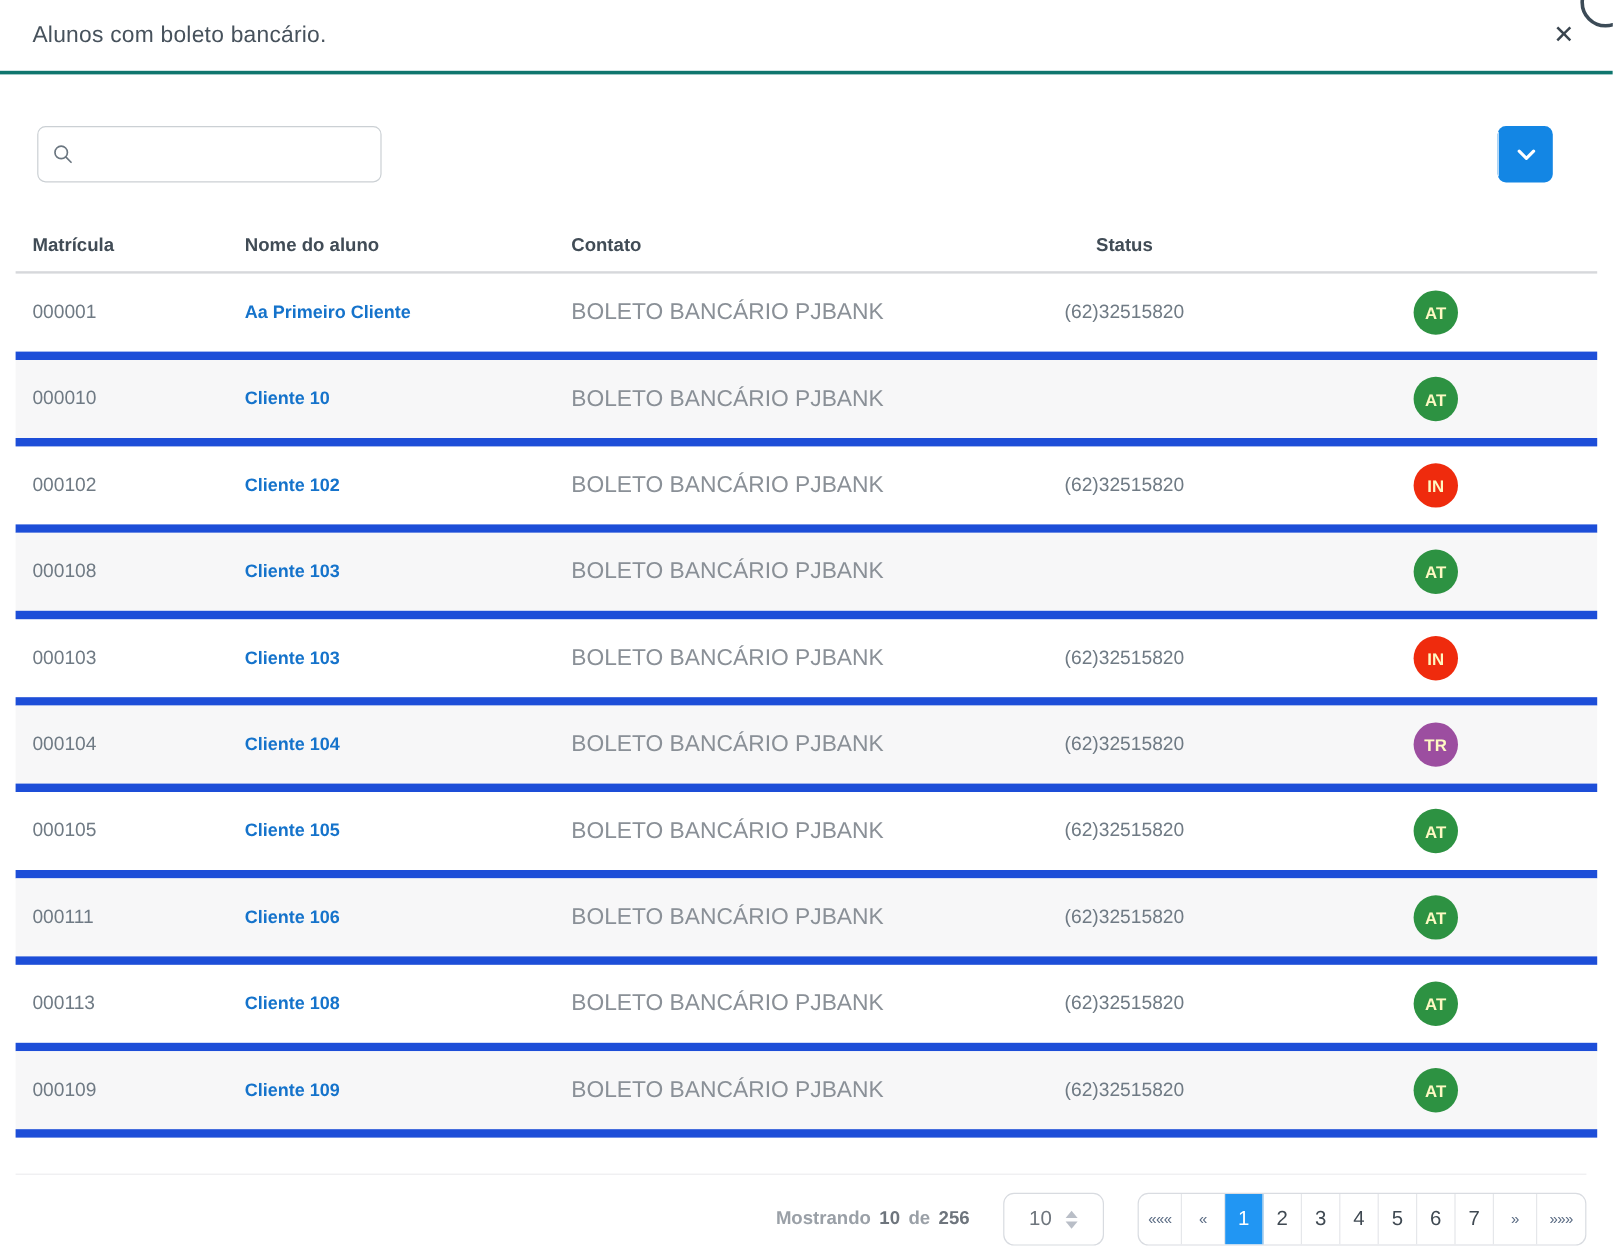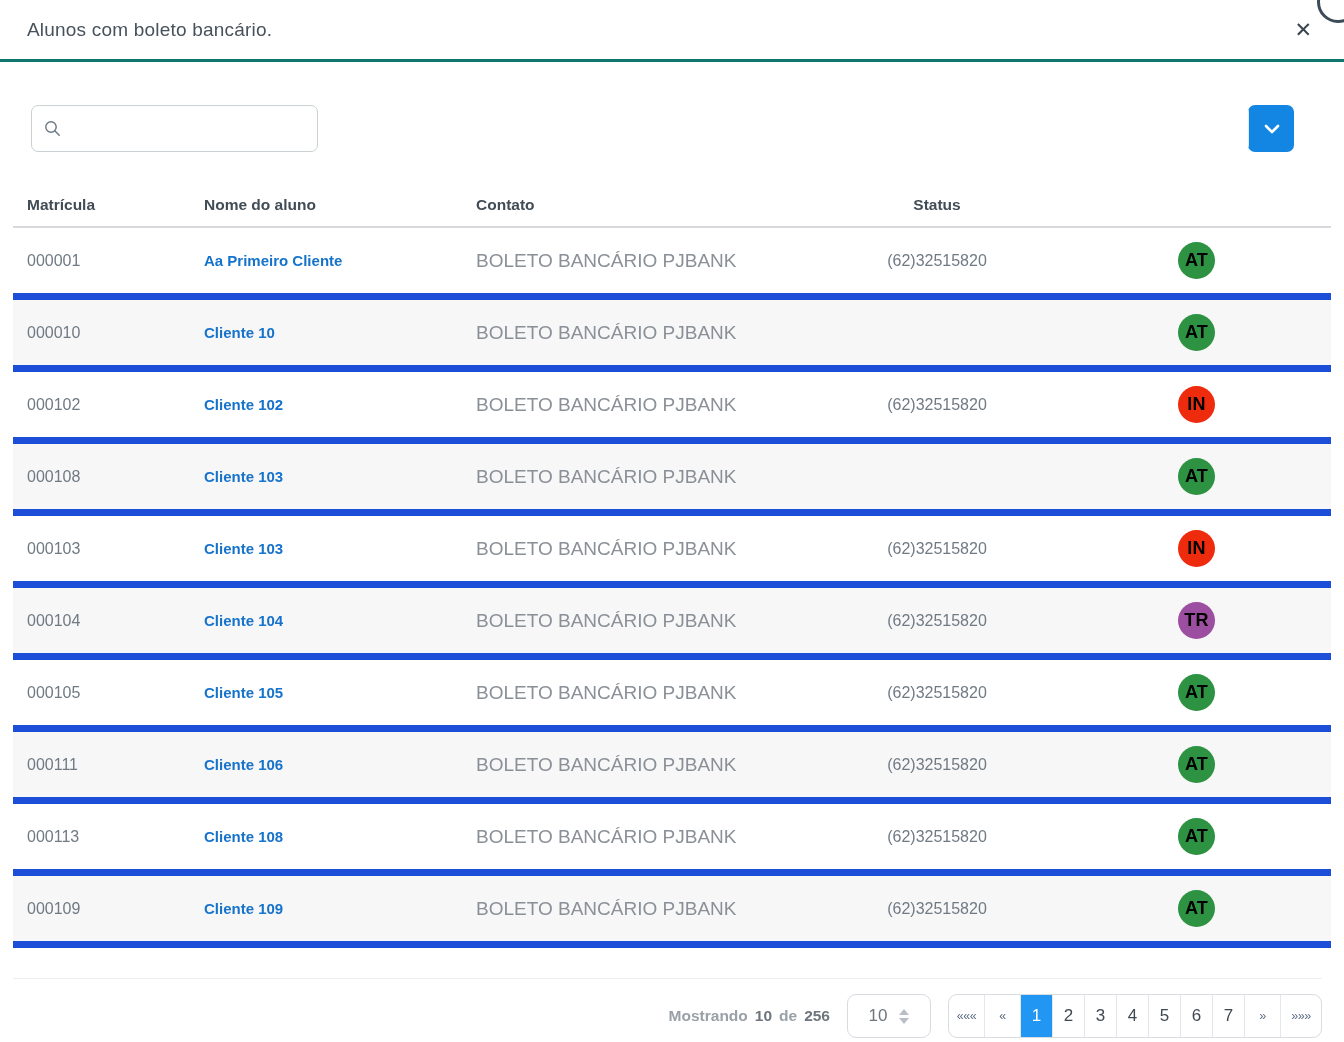--- a/index.html
+++ b/index.html
@@ -48,7 +48,7 @@
   .c-status{display:flex;justify-content:center;}
   .badge{
     width:37px;height:37px;border-radius:50%;display:flex;align-items:center;justify-content:center;
-    color:#000000;font-weight:700;font-size:18px;letter-spacing:.2px;
+    color:#fef9c3;font-weight:700;font-size:14px;letter-spacing:.2px;
   }
   
   .footer{

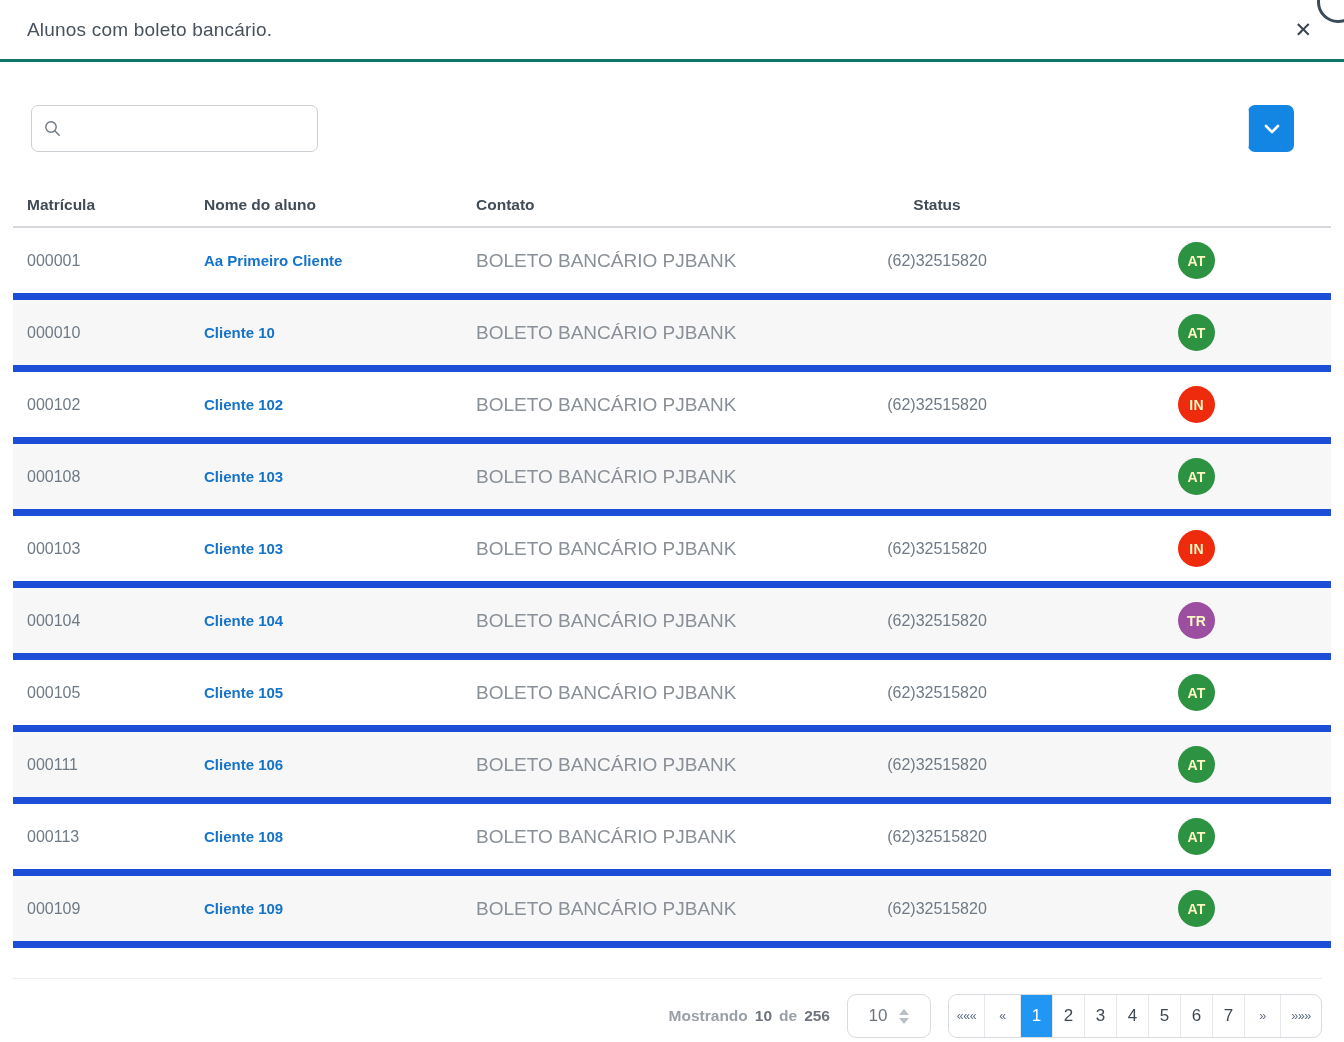--- a/index.html
+++ b/index.html
@@ -53,7 +53,7 @@
   
   .footer{
     border-top:1px solid #ededef;margin:30px 22px 0 13px;padding-top:15px;
-    display:flex;justify-content:flex-end;align-items:center;gap:17px;
+    display:flex;justify-content:flex-end;align-items:center;gap:28px;
   }
   .showing{display:flex;gap:7px;font-size:15.5px;font-weight:700;align-items:center;}
   .showing .lite{color:#9aa0a7;}

